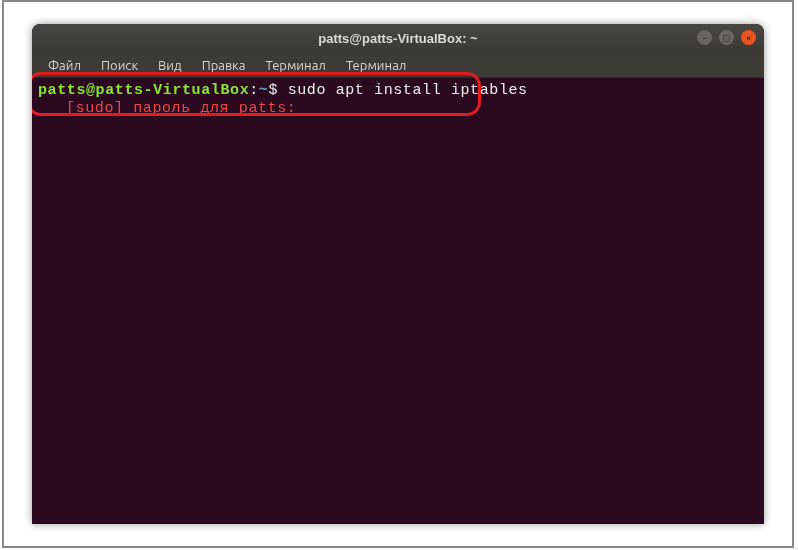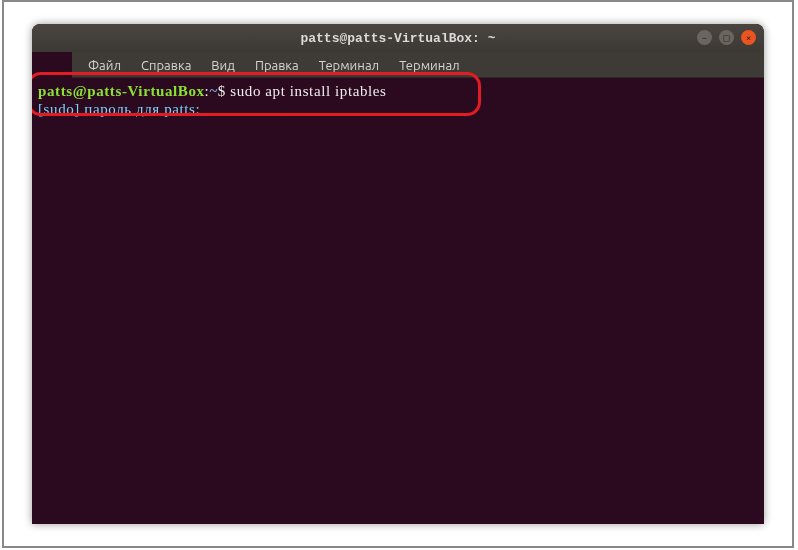--- a/index.html
+++ b/index.html
@@ -41,7 +41,7 @@
     }
     .titlebar-text {
       color: #dcdad6;
-      font-family: Liberation Mono, monospace;
+      font-family: Liberation Sans, sans-serif;
       font-size: 13px;
       font-weight: bold;
     }

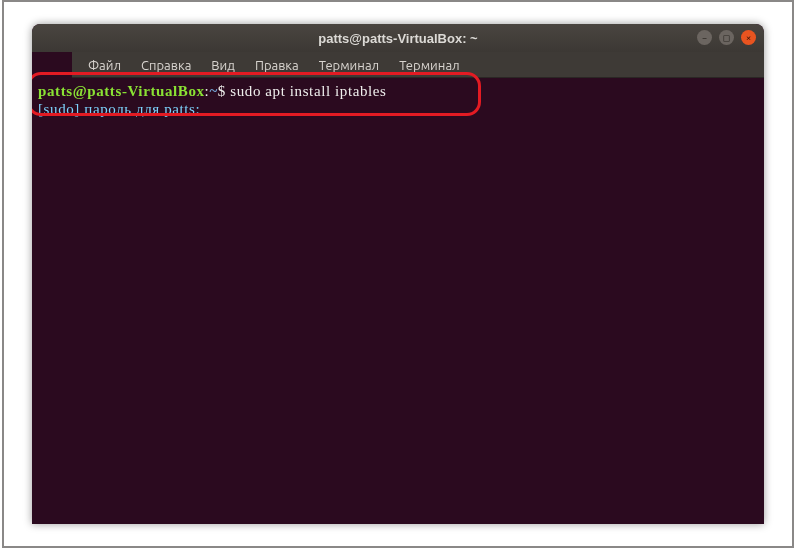--- a/index.html
+++ b/index.html
@@ -74,7 +74,6 @@
       padding: 0 8px;
       gap: 4px;
       border-bottom: 1px solid #2a2724;
-      margin-left: 40px;
     }
     .menubar-item {
       color: #d8d4cf;

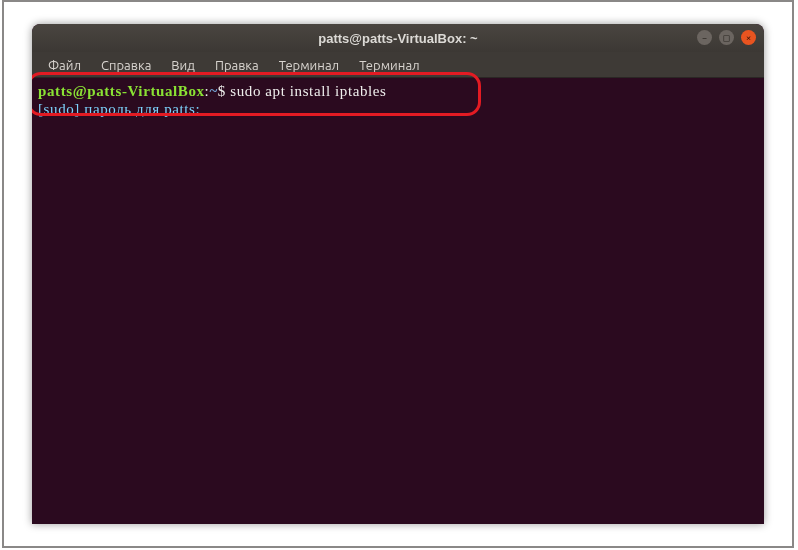--- a/index.html
+++ b/index.html
@@ -132,7 +132,7 @@
 
   <div class="menubar">
     <span class="menubar-item">Файл</span>
-    <span class="menubar-item">Справка</span>
+    <span class="menubar-item">Поиск</span>
     <span class="menubar-item">Вид</span>
     <span class="menubar-item">Правка</span>
     <span class="menubar-item">Терминал</span>

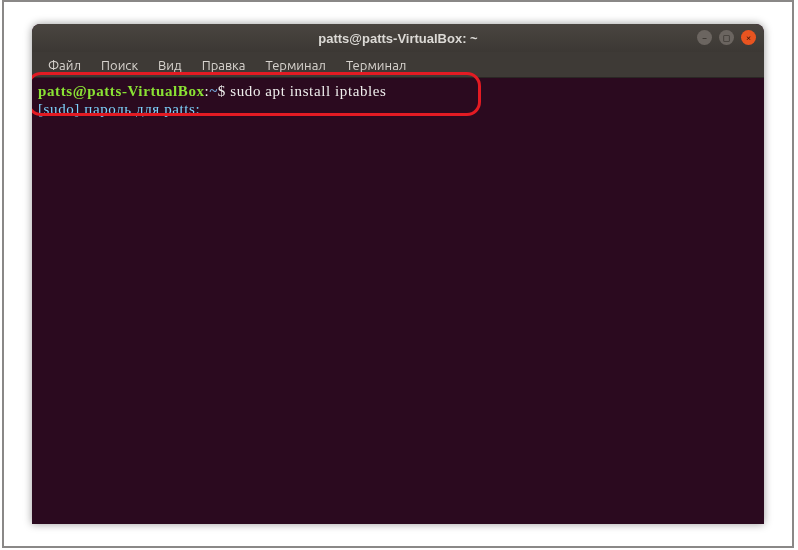--- a/index.html
+++ b/index.html
@@ -92,7 +92,7 @@
     }
     .term-line {
       white-space: pre;
-      font-family: Liberation Serif, serif;
+      font-family: Liberation Mono, monospace;
       letter-spacing: 0.6px;
     }
     .user-host { color: #8ae234; font-weight: bold; }

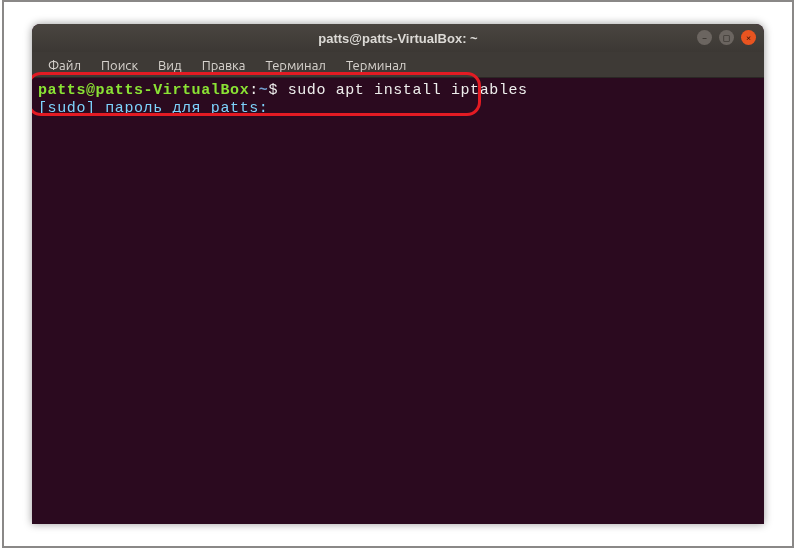--- a/index.html
+++ b/index.html
@@ -100,7 +100,7 @@
     .cwd { color: #729fcf; font-weight: bold; }
     .dollar { color: #eeeeec; }
     .cmd { color: #eeeeec; }
-    .sudo-prompt { color: #7dd3fc; }
+    .sudo-prompt { color: #ef4444; margin-left: 28px; }
     .highlight-box {
       position: absolute;
       border: 3px solid #e31b23;

